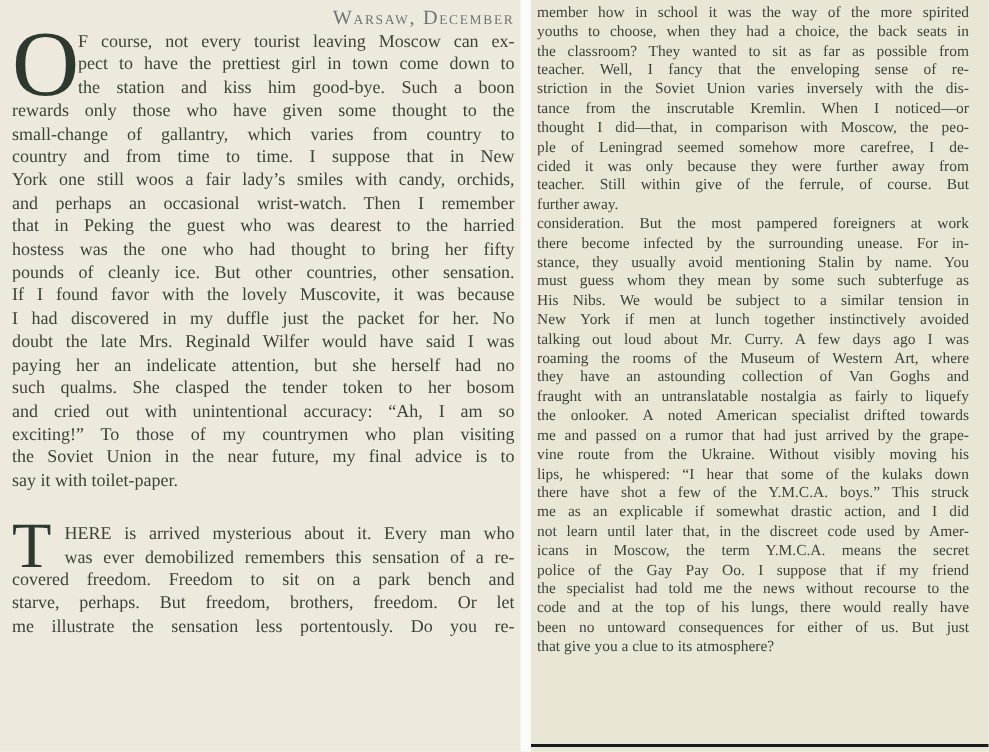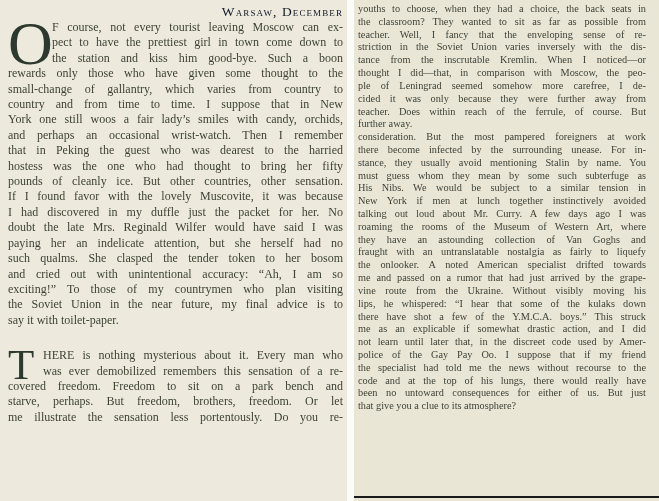--- a/index.html
+++ b/index.html
@@ -25,7 +25,7 @@
     letter-spacing: 1.1px;
     line-height: 16px;
     height: 16px;
-    color: #0f172a;
+    color: #737373;
   }
 
   .para { position: relative; }

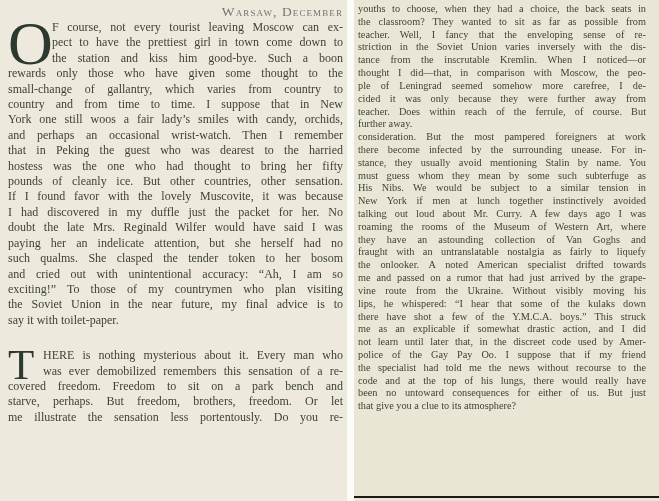--- a/index.html
+++ b/index.html
@@ -103,6 +103,7 @@
 <div class="col col-right">
   <div class="textblock">
     <div class="para">
+        <div class="line">member how in school it was the way of the more spirited</div>
         <div class="line">youths to choose, when they had a choice, the back seats in</div>
         <div class="line">the classroom? They wanted to sit as far as possible from</div>
         <div class="line">teacher. Well, I fancy that the enveloping sense of re-</div>

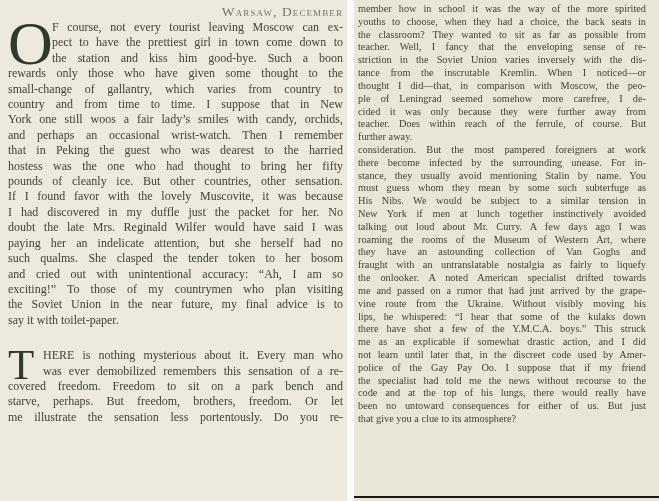--- a/index.html
+++ b/index.html
@@ -112,7 +112,7 @@
         <div class="line">thought I did—that, in comparison with Moscow, the peo-</div>
         <div class="line">ple of Leningrad seemed somehow more carefree, I de-</div>
         <div class="line">cided it was only because they were further away from</div>
-        <div class="line">teacher. Does within reach of the ferrule, of course. But</div>
+        <div class="line">teacher. Still within give of the ferrule, of course. But</div>
         <div class="line end">further away.</div>
       </div>
     <div class="para">

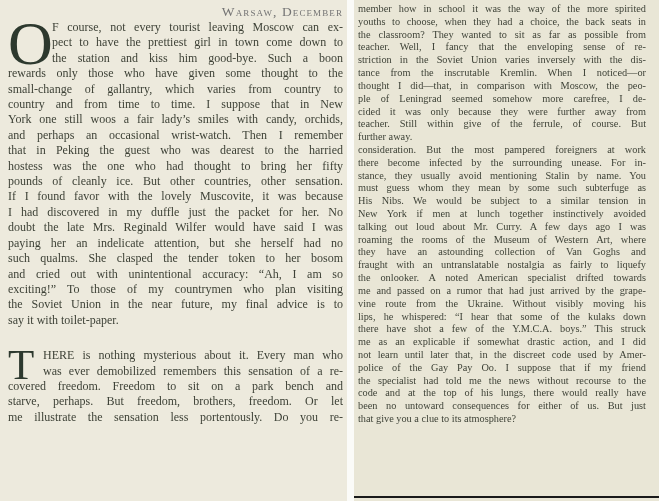--- a/index.html
+++ b/index.html
@@ -91,7 +91,7 @@
     <div class="para-gap"></div>
     <div class="para dc-T">
         <span class="dropcap">T</span>
-        <div class="line dc-inset">HERE is nothing mysterious about it. Every man who</div>
+        <div class="line dc-inset">HERE is arrived mysterious about it. Every man who</div>
         <div class="line dc-inset">was ever demobilized remembers this sensation of a re-</div>
         <div class="line">covered freedom. Freedom to sit on a park bench and</div>
         <div class="line">starve, perhaps. But freedom, brothers, freedom. Or let</div>

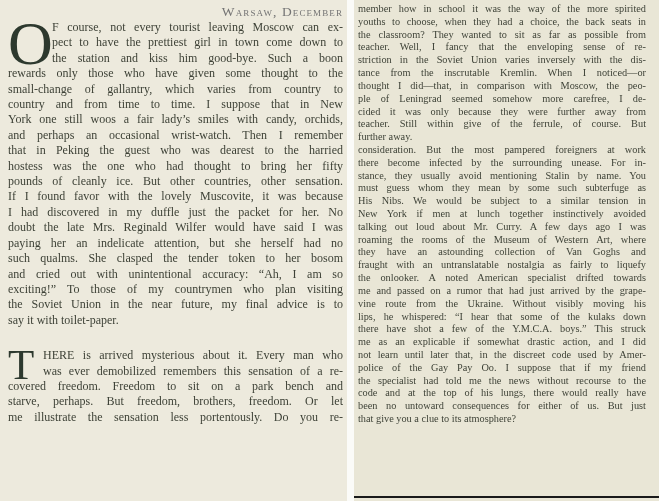--- a/index.html
+++ b/index.html
@@ -133,6 +133,7 @@
         <div class="line">there have shot a few of the Y.M.C.A. boys.” This struck</div>
         <div class="line">me as an explicable if somewhat drastic action, and I did</div>
         <div class="line">not learn until later that, in the discreet code used by Amer-</div>
+        <div class="line">icans in Moscow, the term Y.M.C.A. means the secret</div>
         <div class="line">police of the Gay Pay Oo. I suppose that if my friend</div>
         <div class="line">the specialist had told me the news without recourse to the</div>
         <div class="line">code and at the top of his lungs, there would really have</div>

